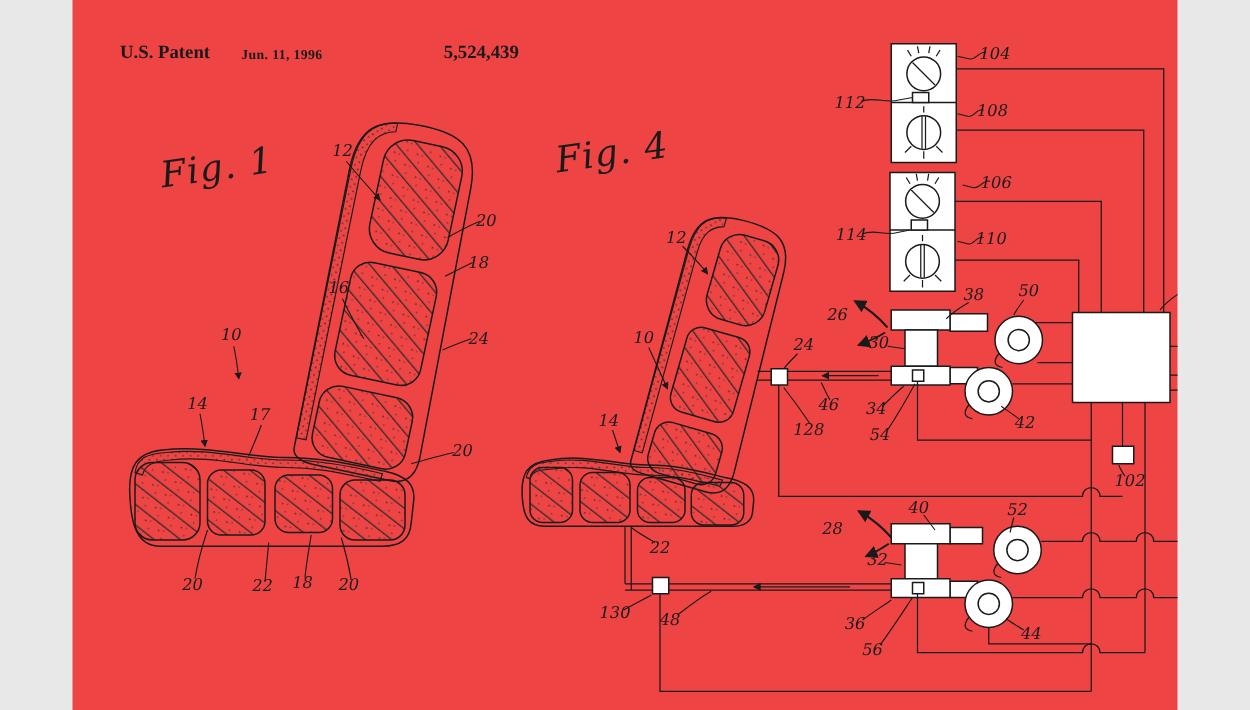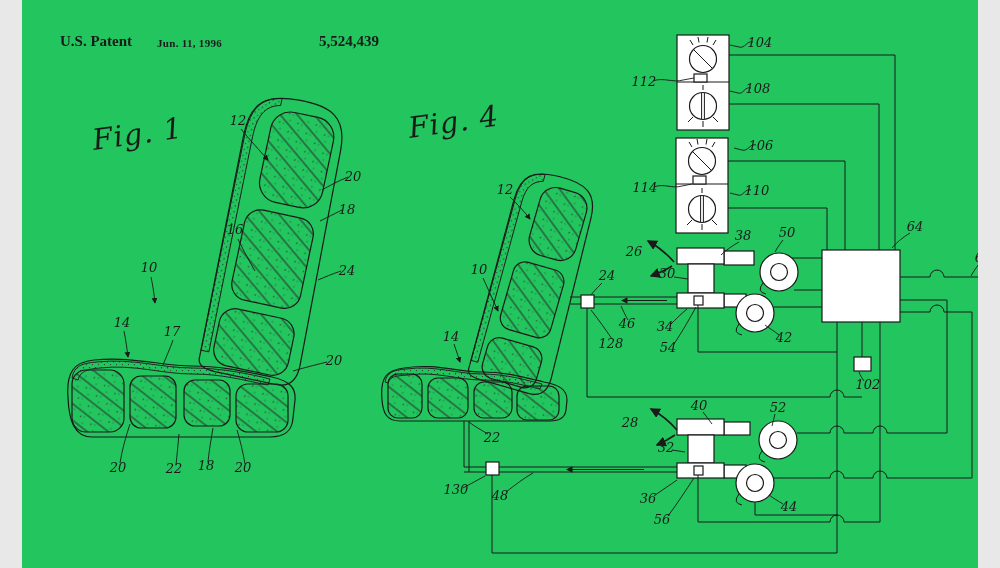--- a/index.html
+++ b/index.html
@@ -3,7 +3,7 @@
 <meta charset="utf-8">
 <style>
   html,body{margin:0;padding:0;background:#e8e8e8;}
-  .sheet{position:relative;width:956px;height:568px;background:#22c55e;margin:0 auto;
+  .sheet{position:relative;width:884px;height:568px;background:#ef4444;margin:0 auto;
          font-family:"Liberation Serif", serif;overflow:hidden;}
   svg{position:absolute;left:0;top:0;}
   text{fill:#1a1a1a;}

